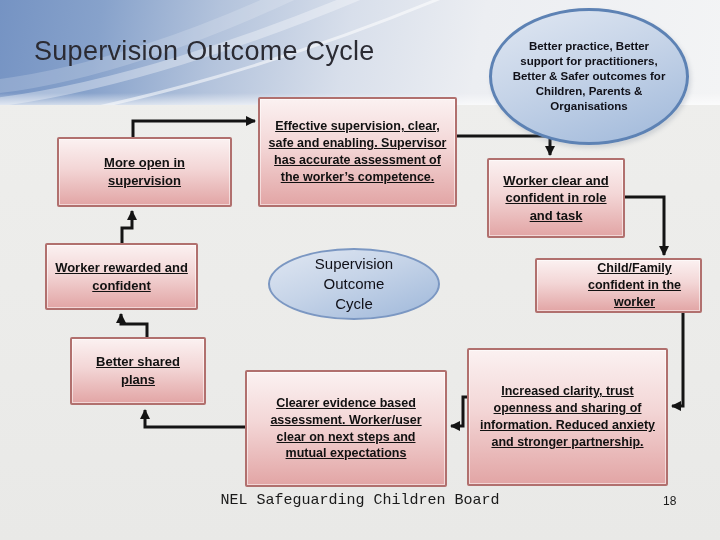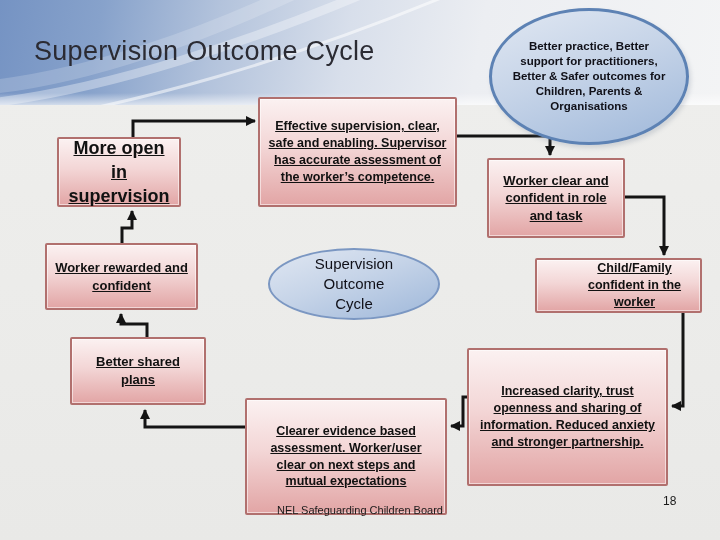--- a/index.html
+++ b/index.html
@@ -68,7 +68,7 @@
     font-size:12px;color:#1a1a1a;z-index:2;
   }
   
-  .b-more-open         {left:57px; top:137px;width:124px;height:70px; font-size:18px;}
+  .b-more-open         {left:57px; top:137px;width:175px;height:70px; font-size:13px;}
   .b-effective         {left:258px;top:97px; width:199px;height:110px;font-size:12.5px;}
   .b-worker-clear      {left:487px;top:158px;width:138px;height:80px; font-size:13px;}
   .b-worker-rewarded   {left:45px; top:243px;width:153px;height:67px; font-size:13px;}

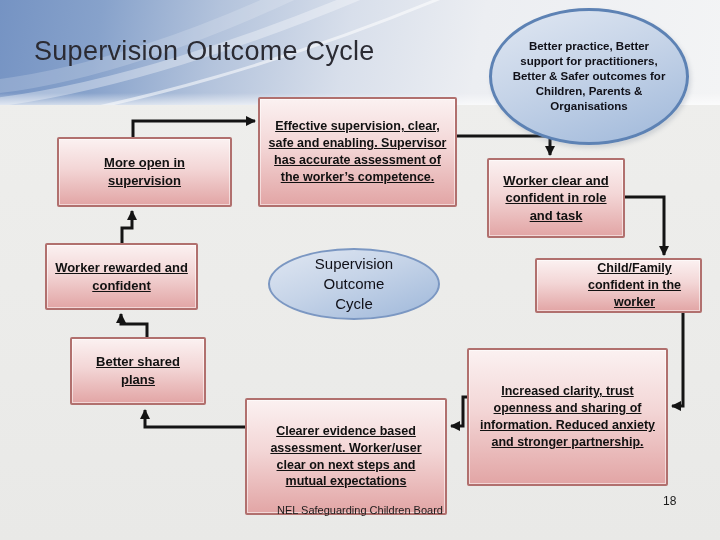--- a/index.html
+++ b/index.html
@@ -74,7 +74,7 @@
   .b-worker-rewarded   {left:45px; top:243px;width:153px;height:67px; font-size:13px;}
   .b-child-family      {left:535px;top:258px;width:167px;height:55px; font-size:12.5px;padding-left:40px;}
   .b-better-plans      {left:70px; top:337px;width:136px;height:68px; font-size:13px;}
-  .b-clearer-evidence  {left:245px;top:370px;width:202px;height:117px;font-size:12.5px;margin-top:28px;}
+  .b-clearer-evidence  {left:245px;top:370px;width:202px;height:117px;font-size:12.5px;}
   .b-increased-clarity {left:467px;top:348px;width:201px;height:138px;font-size:12.5px;}
 </style>
 </head>

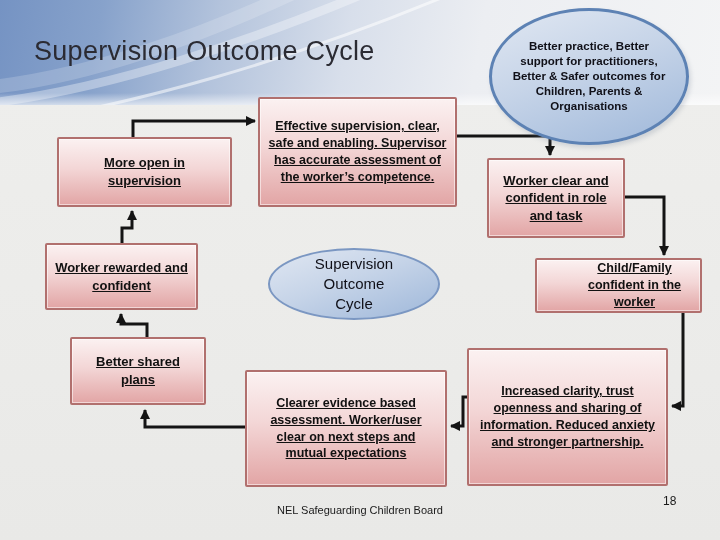--- a/index.html
+++ b/index.html
@@ -60,8 +60,8 @@
   .connectors{position:absolute;left:0;top:0;z-index:1;pointer-events:none;}
   
   .footer-text{
-    position:absolute;left:50%;transform:translateX(-50%);top:504px;
-    font-size:11px;color:#1a1a1a;z-index:2;
+    position:absolute;left:50%;transform:translateX(-50%);top:492px;
+    font-size:15px;color:#1a1a1a;z-index:2;font-family:Liberation Mono, monospace;
   }
   .page-number{
     position:absolute;left:663px;top:494px;

